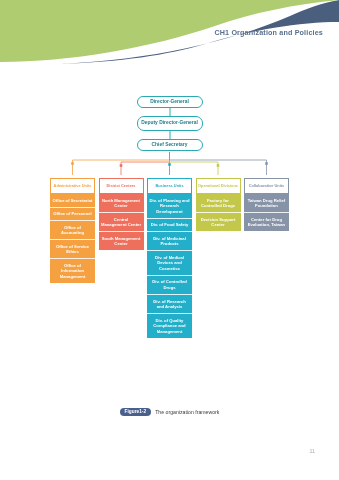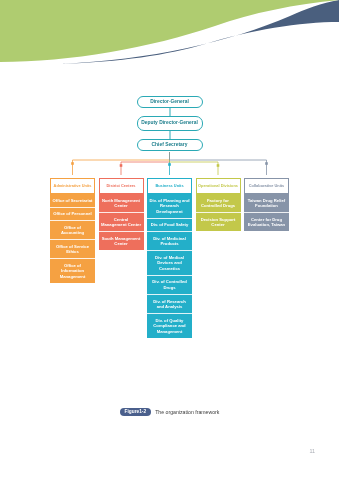--- a/index.html
+++ b/index.html
@@ -198,6 +198,7 @@
     </svg>
   </div>
 
+  <div class="chapter-title">CH1 Organization and Policies</div>
 
   <div class="chart">
 

